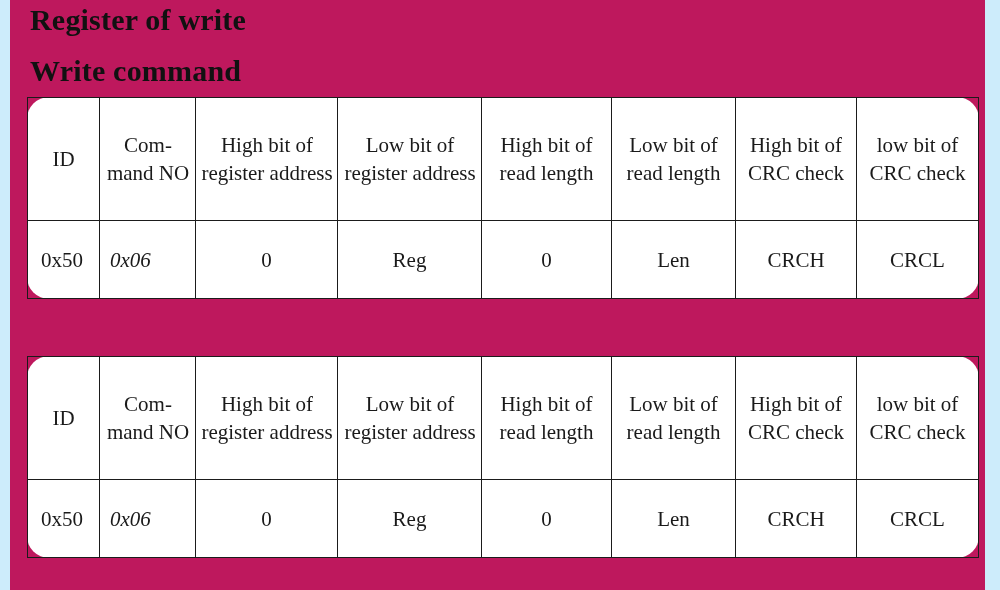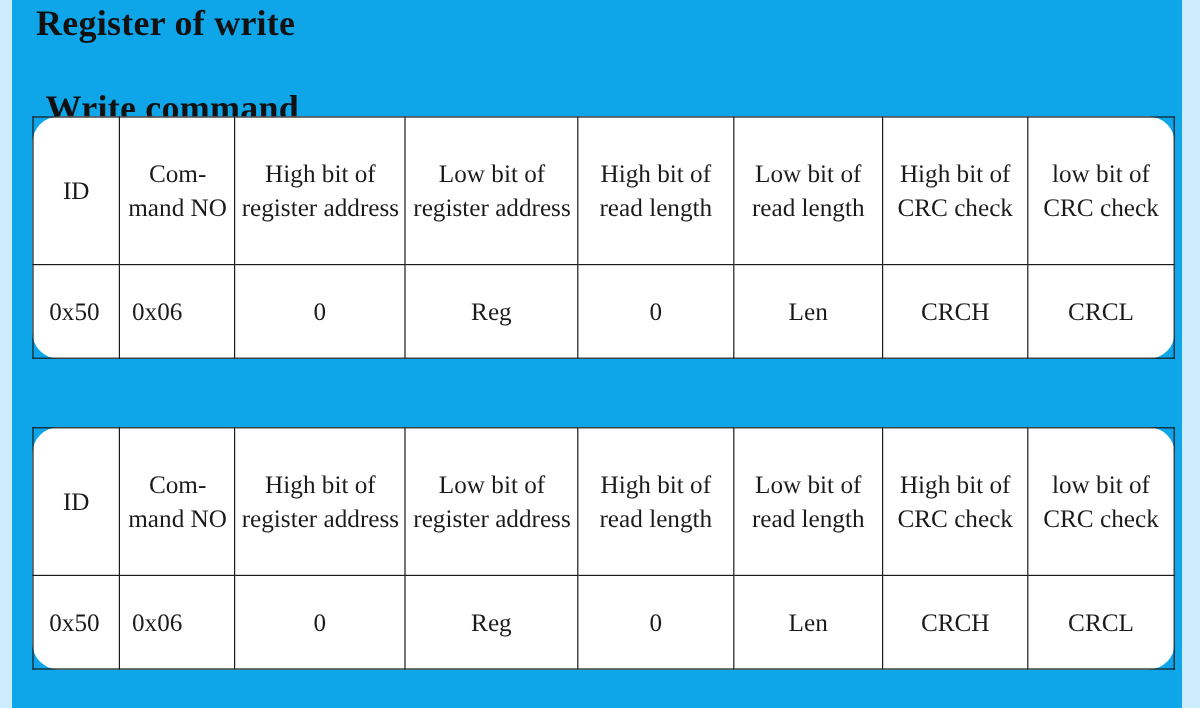--- a/index.html
+++ b/index.html
@@ -42,7 +42,7 @@
     top: 0;
     right: 15px;
     bottom: 0;
-    background: #0ea5e9;
+    background: #be185d;
   }
 
   

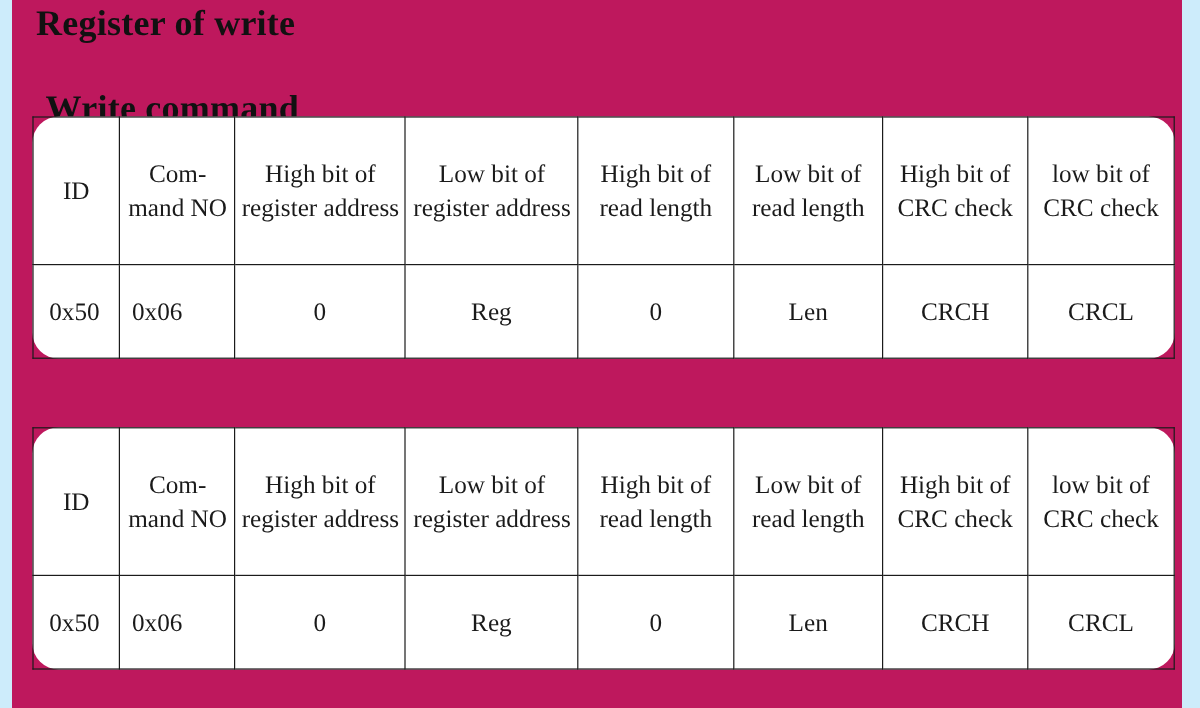--- a/index.html
+++ b/index.html
@@ -65,11 +65,10 @@
   }
   h2.section-heading.write-cmd {
     position: absolute;
-    left: 28px;
+    left: 20px;
     top: 53px;
     font-size: 30px;
     line-height: 36px;
-    margin-top: 20px;
   }
   h2.section-heading.module-reply {
     position: absolute;

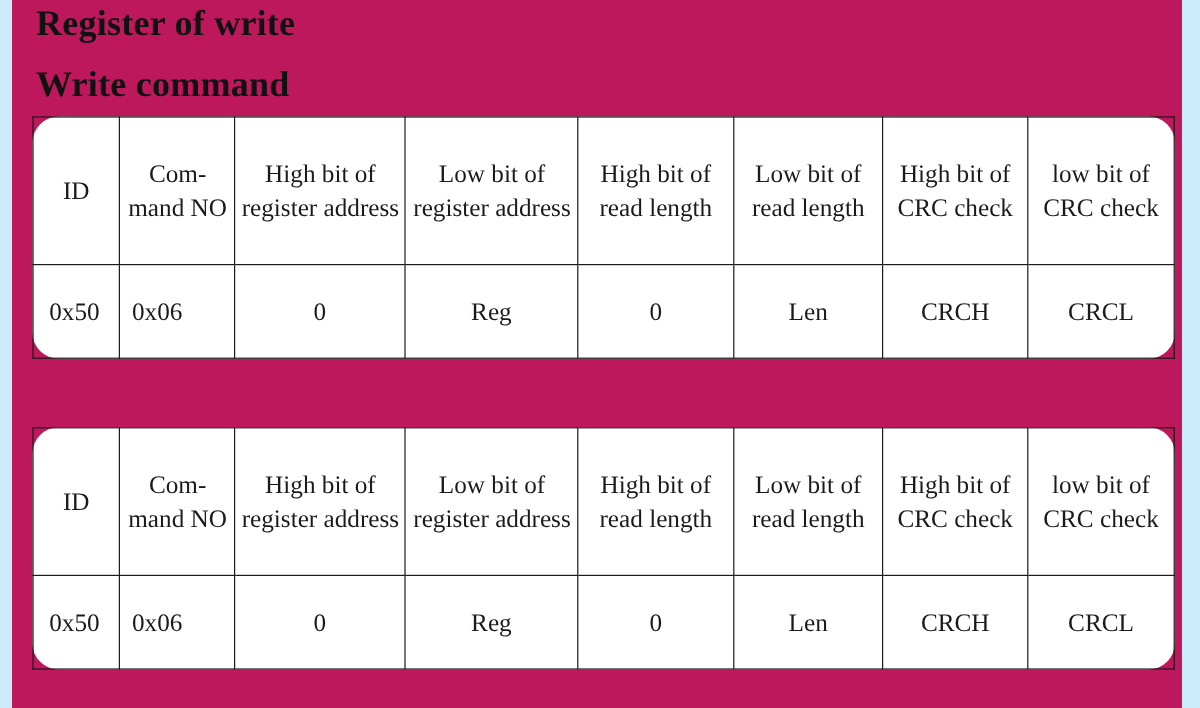--- a/index.html
+++ b/index.html
@@ -121,6 +121,7 @@
   table.packet-table tbody td.col-cmd {
     text-align: left;
     padding-left: 10px;
+    font-style: italic;
   }
   table.packet-table thead th.col-cmd,
   table.packet-table thead th.col-reg-hi,

